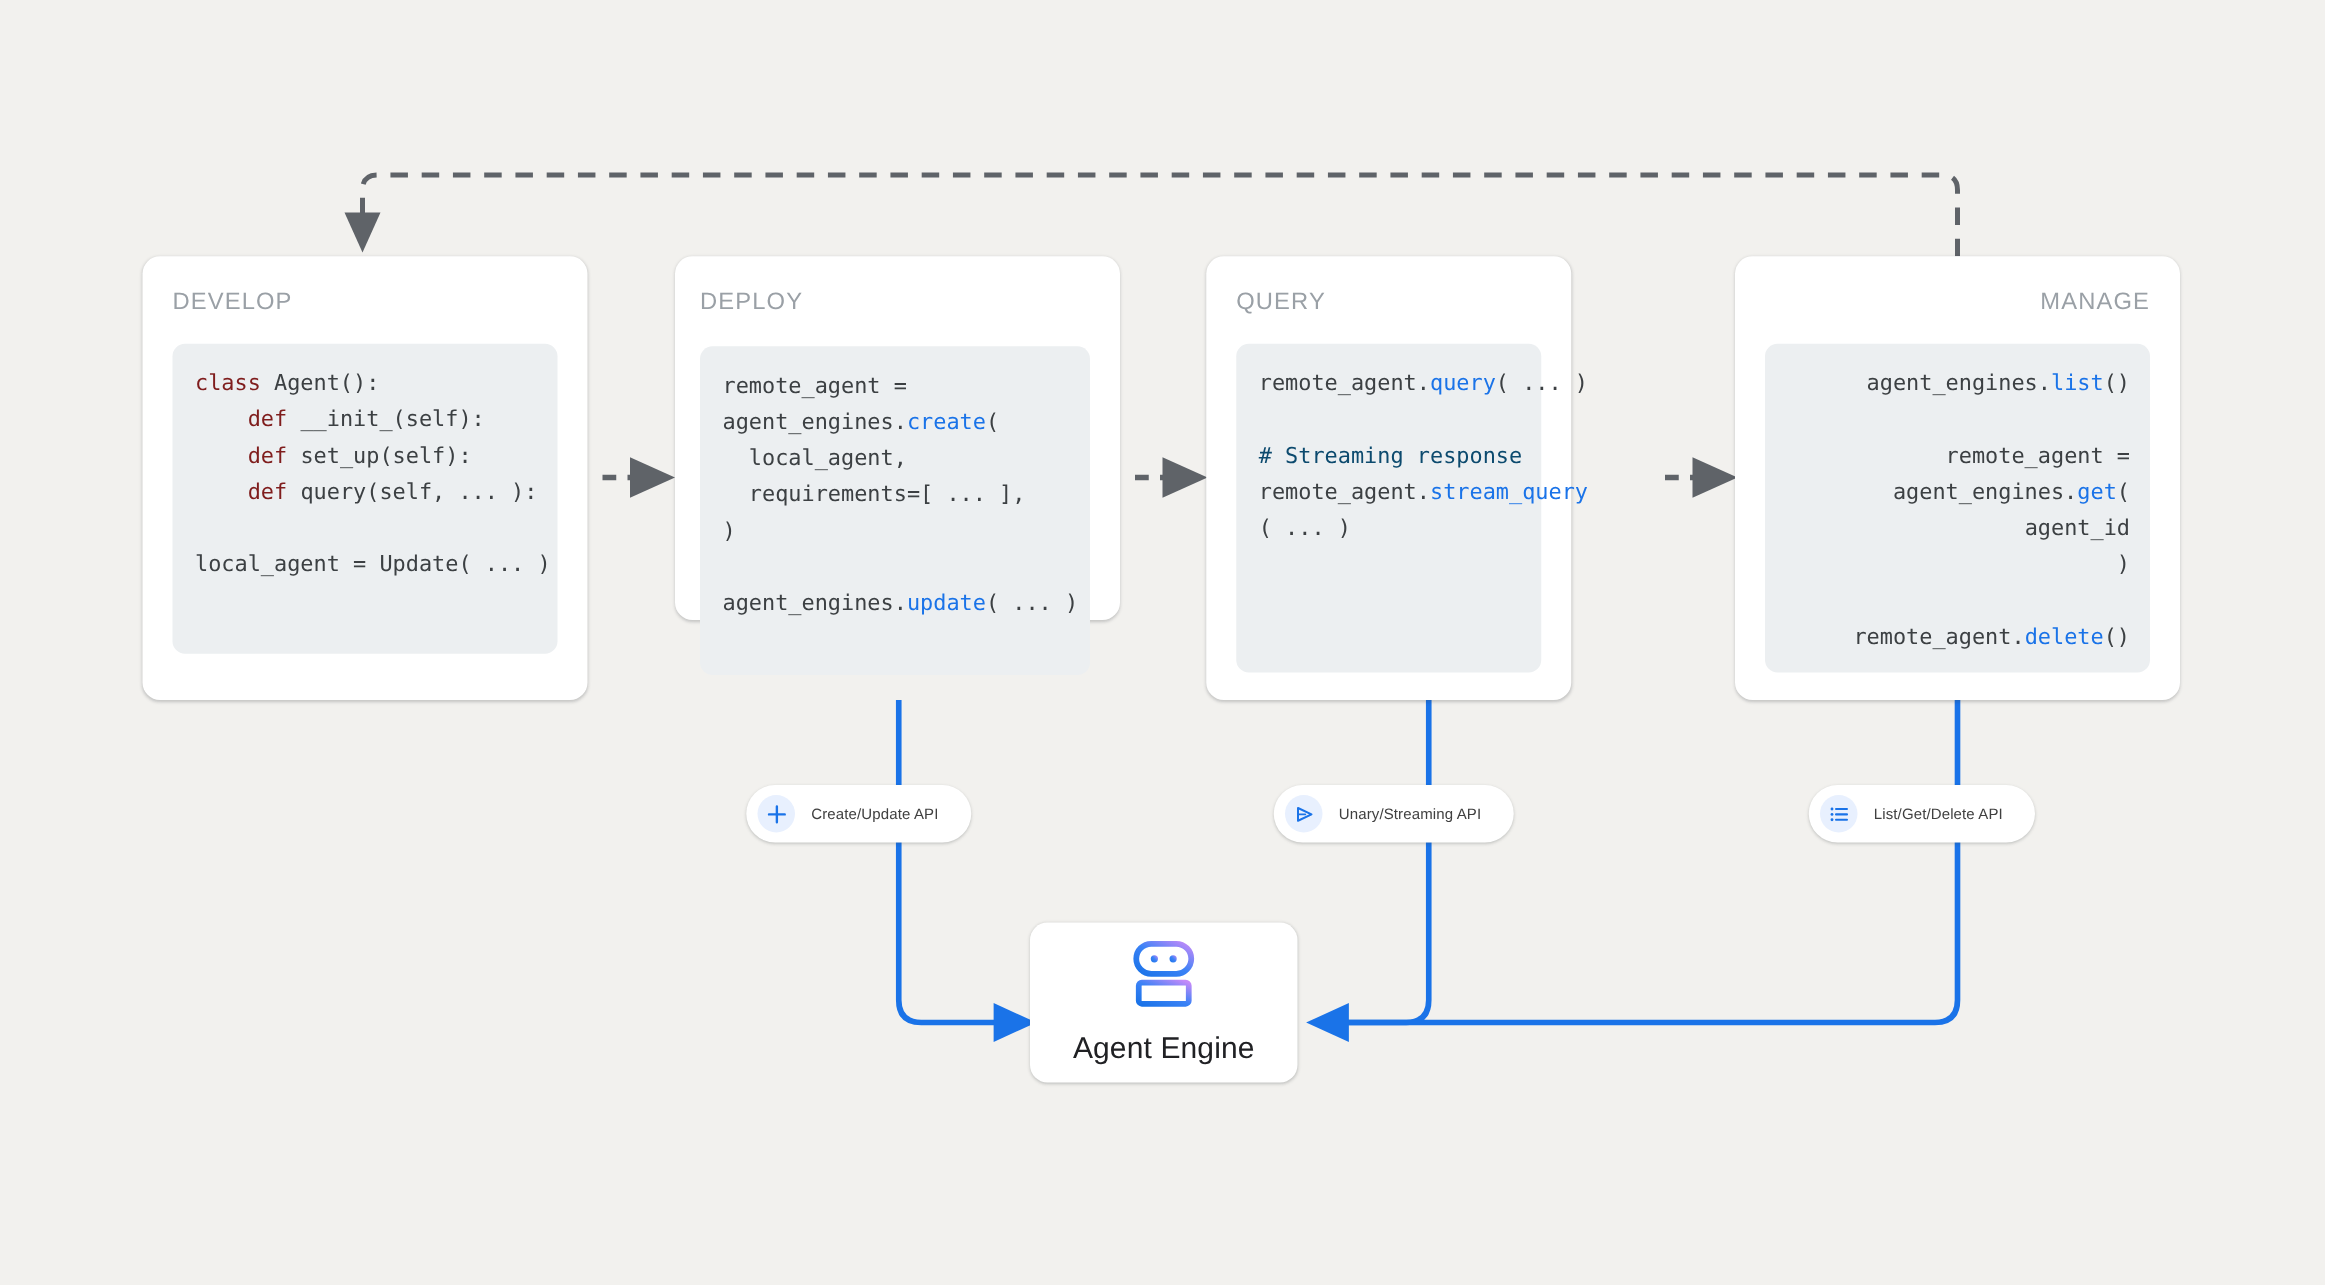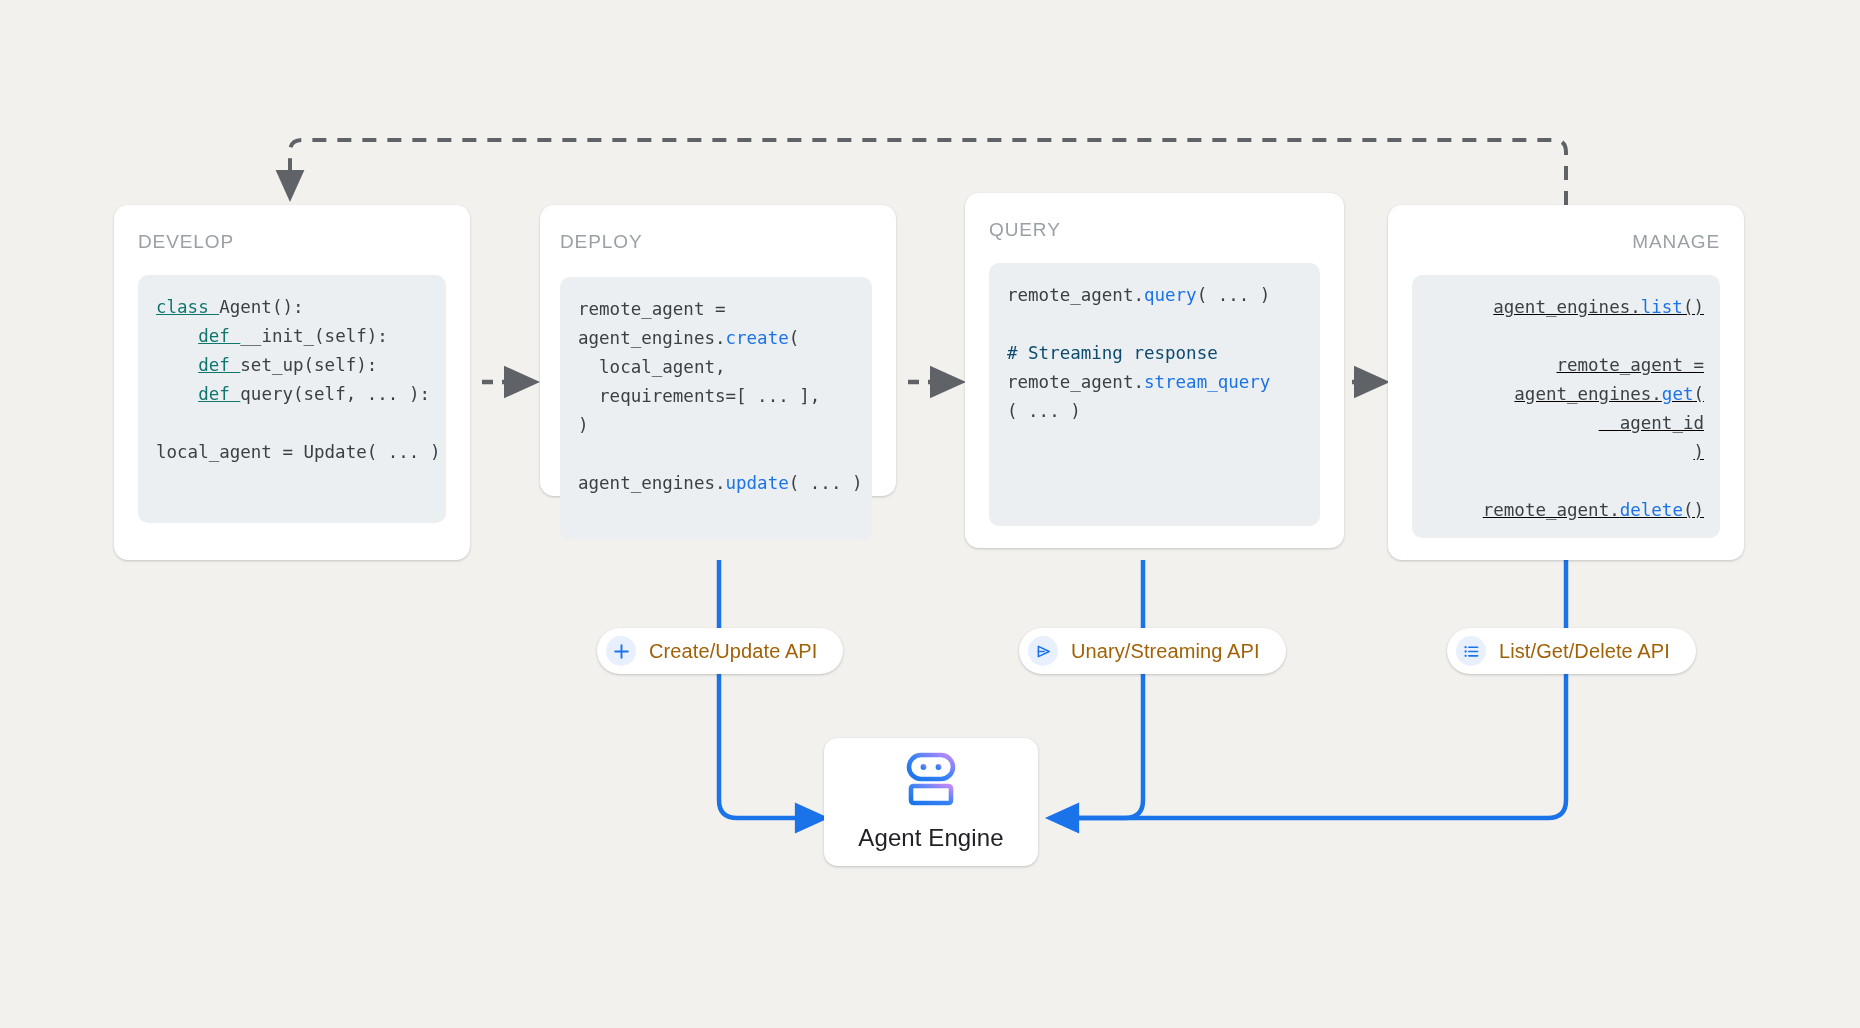--- a/index.html
+++ b/index.html
@@ -63,7 +63,7 @@
   
   #card-develop { left: 114px;  top: 205px; width: 356px; height: 355px; }
   #card-deploy  { left: 540px;  top: 205px; width: 356px; height: 291px; padding-left: 20px; }
-  #card-query   { left: 965px;  top: 193px; width: 379px; height: 355px; }
+  #card-query   { left: 965px;  top: 205px; width: 292px; height: 355px; }
   #card-manage  { left: 1388px; top: 205px; width: 356px; height: 355px; text-align: right; }
 
   #card-develop .code-box { height: 248px; }

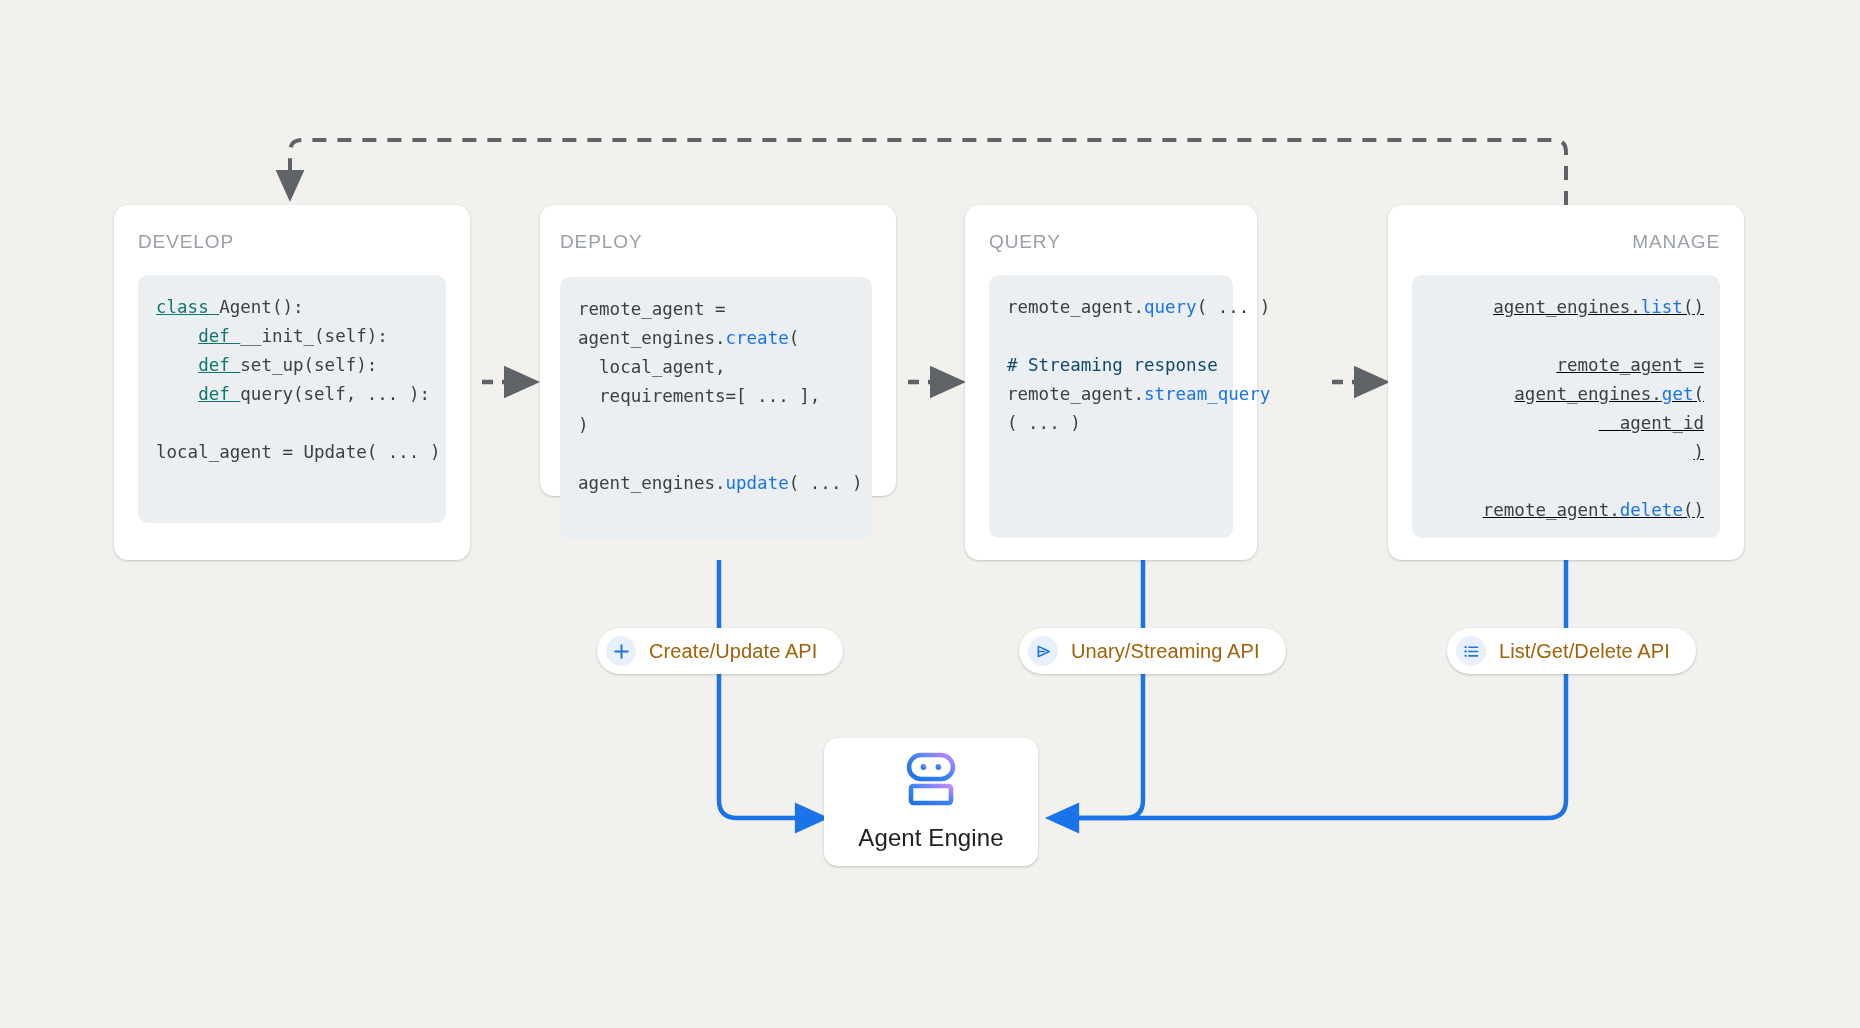--- a/index.html
+++ b/index.html
@@ -56,7 +56,7 @@
     color: #3c4043;
     white-space: pre;
   }
-  .kw  { color: #0f766e; text-decoration: underline; }
+  .kw  { color: #7f1d1d; }
   .fn  { color: #1a73e8; }
   .cm  { color: #0c4a6e; }
 

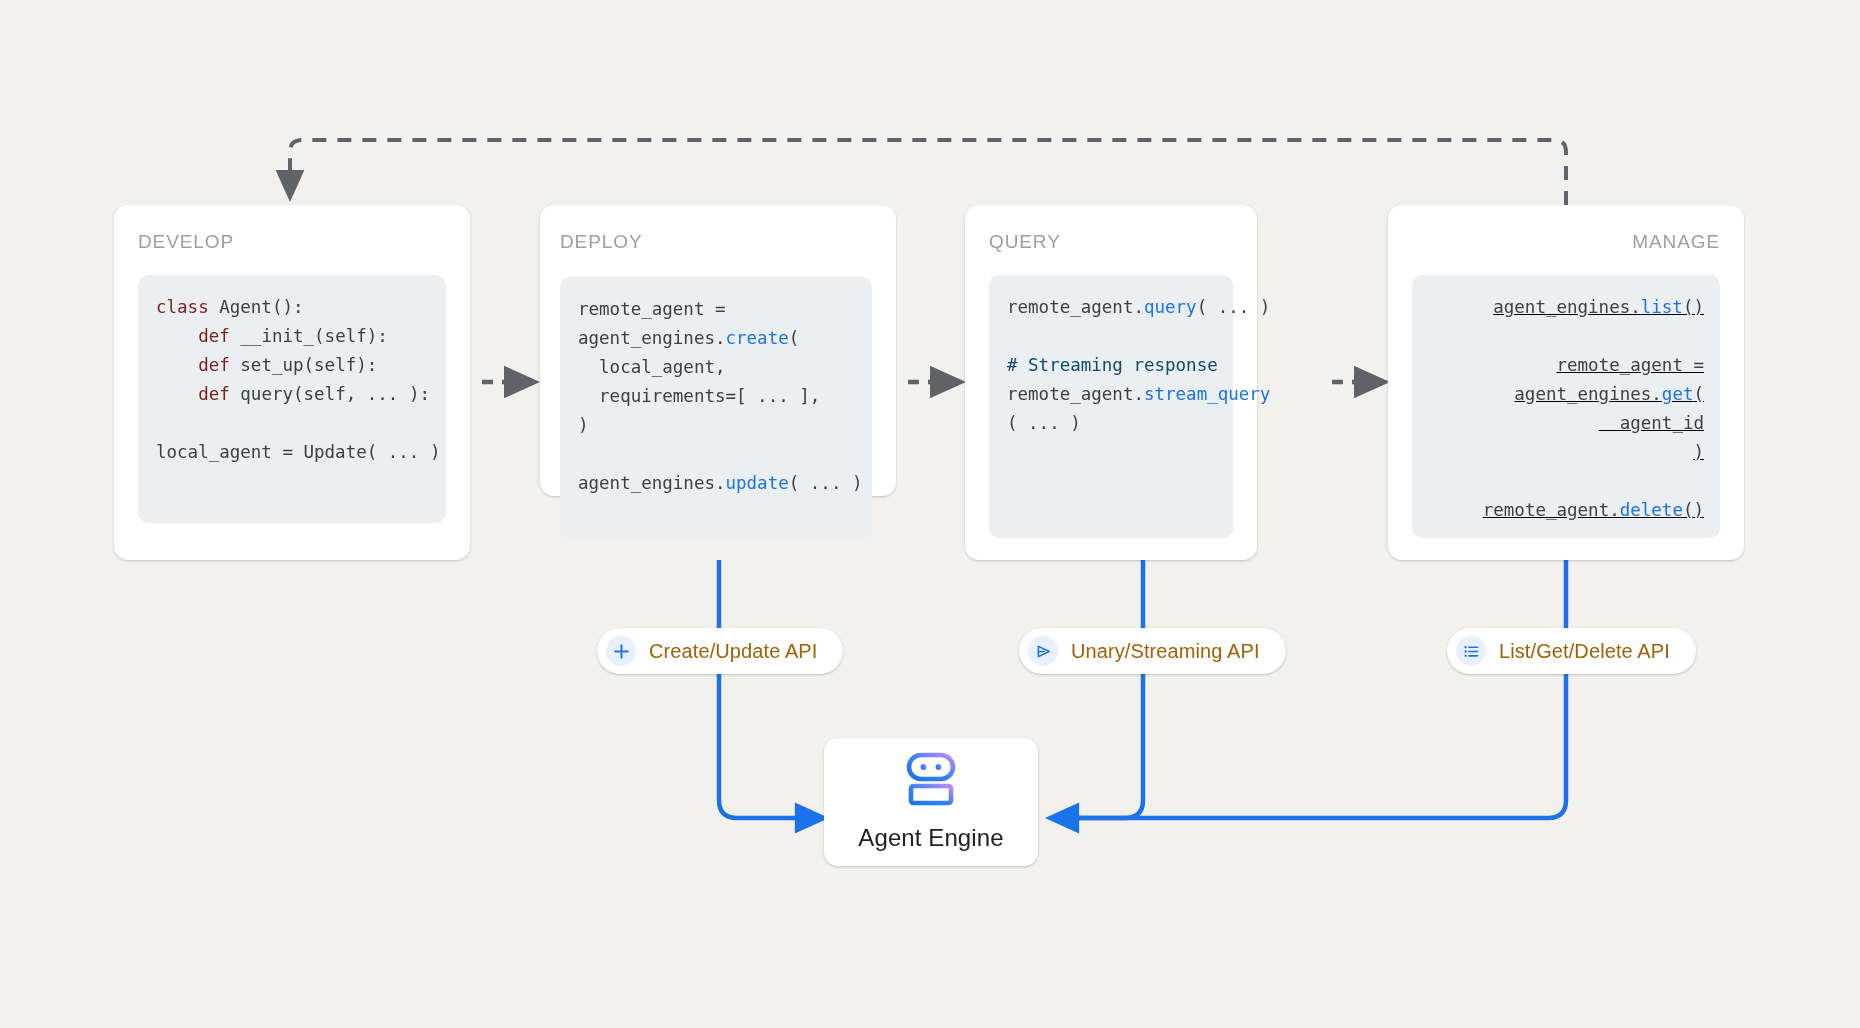--- a/index.html
+++ b/index.html
@@ -69,7 +69,7 @@
   #card-develop .code-box { height: 248px; }
   #card-deploy  .code-box { height: 263px; margin-top: 24px; }
   #card-query   .code-box { height: 263px; }
-  #card-manage  .code-box { height: 263px; text-decoration: underline; }
+  #card-manage  .code-box { height: 263px; }
 
   
   .pill {

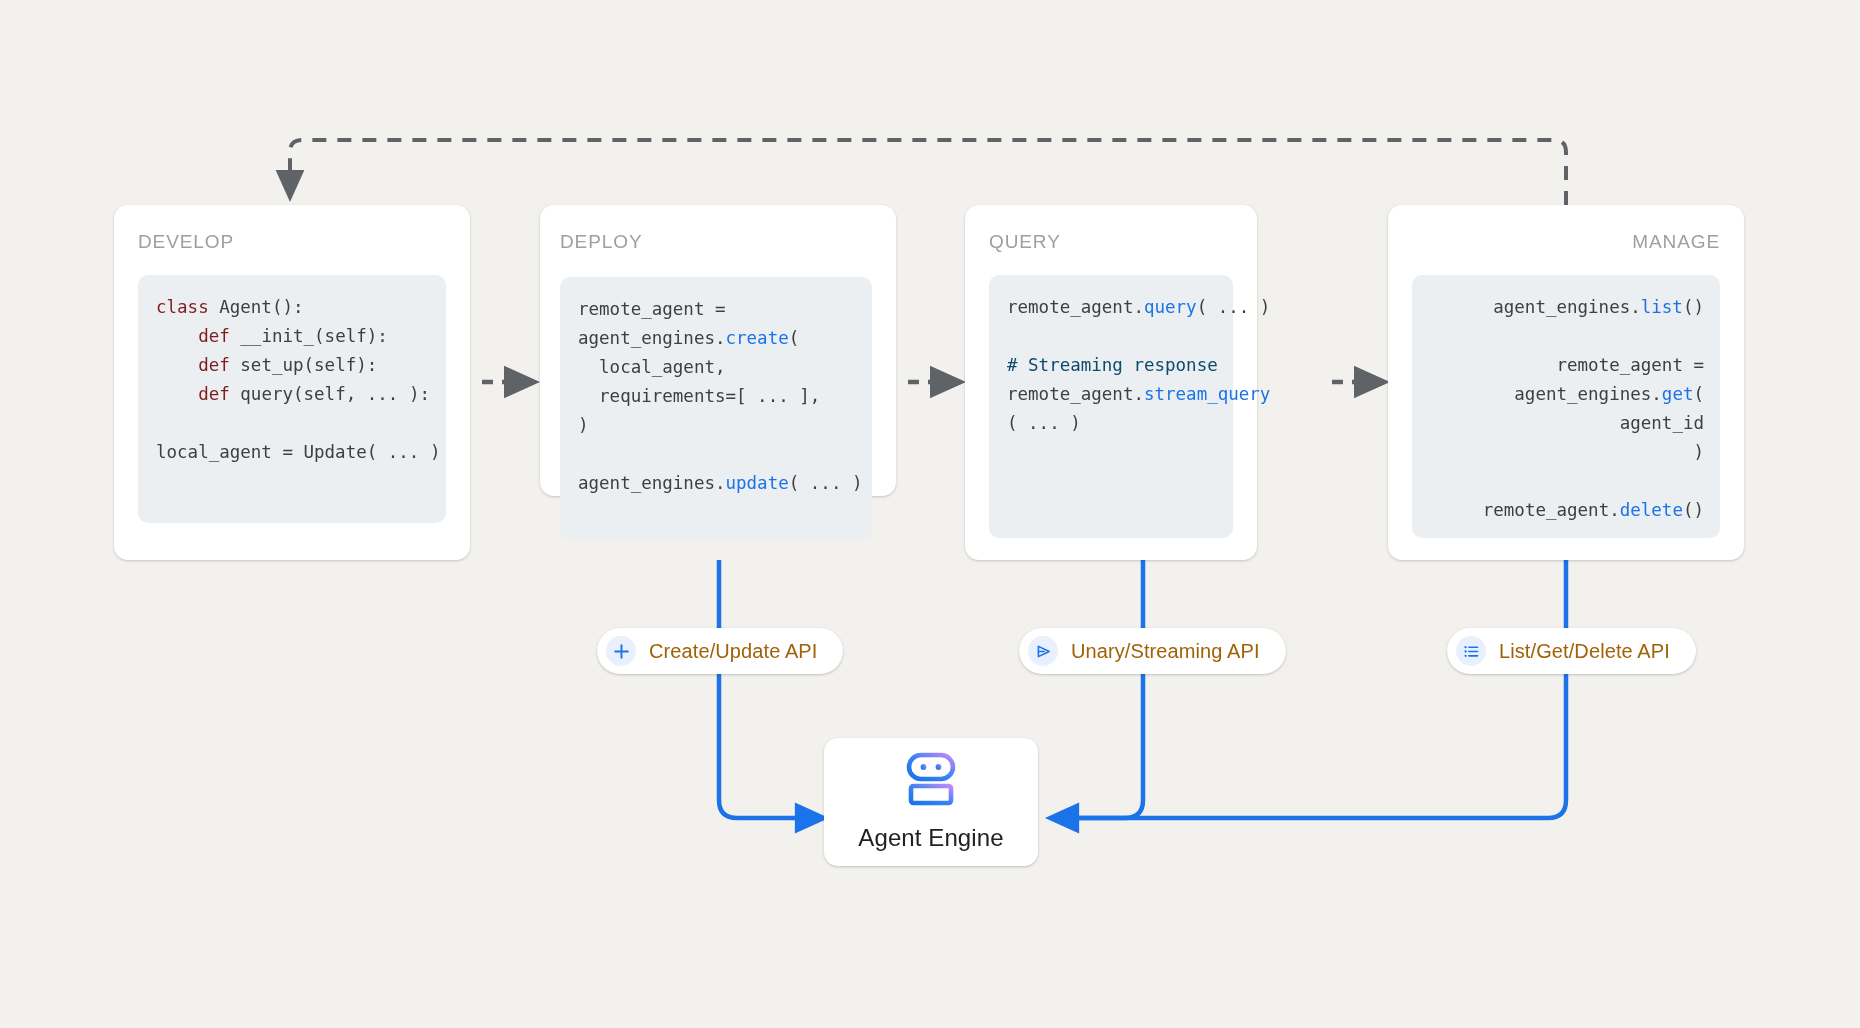--- a/index.html
+++ b/index.html
@@ -95,8 +95,8 @@
     flex: none;
   }
   .pill-label {
-    font-size: 20px;
-    color: #a16207;
+    font-size: 12px;
+    color: #404040;
     letter-spacing: .1px;
   }
 

